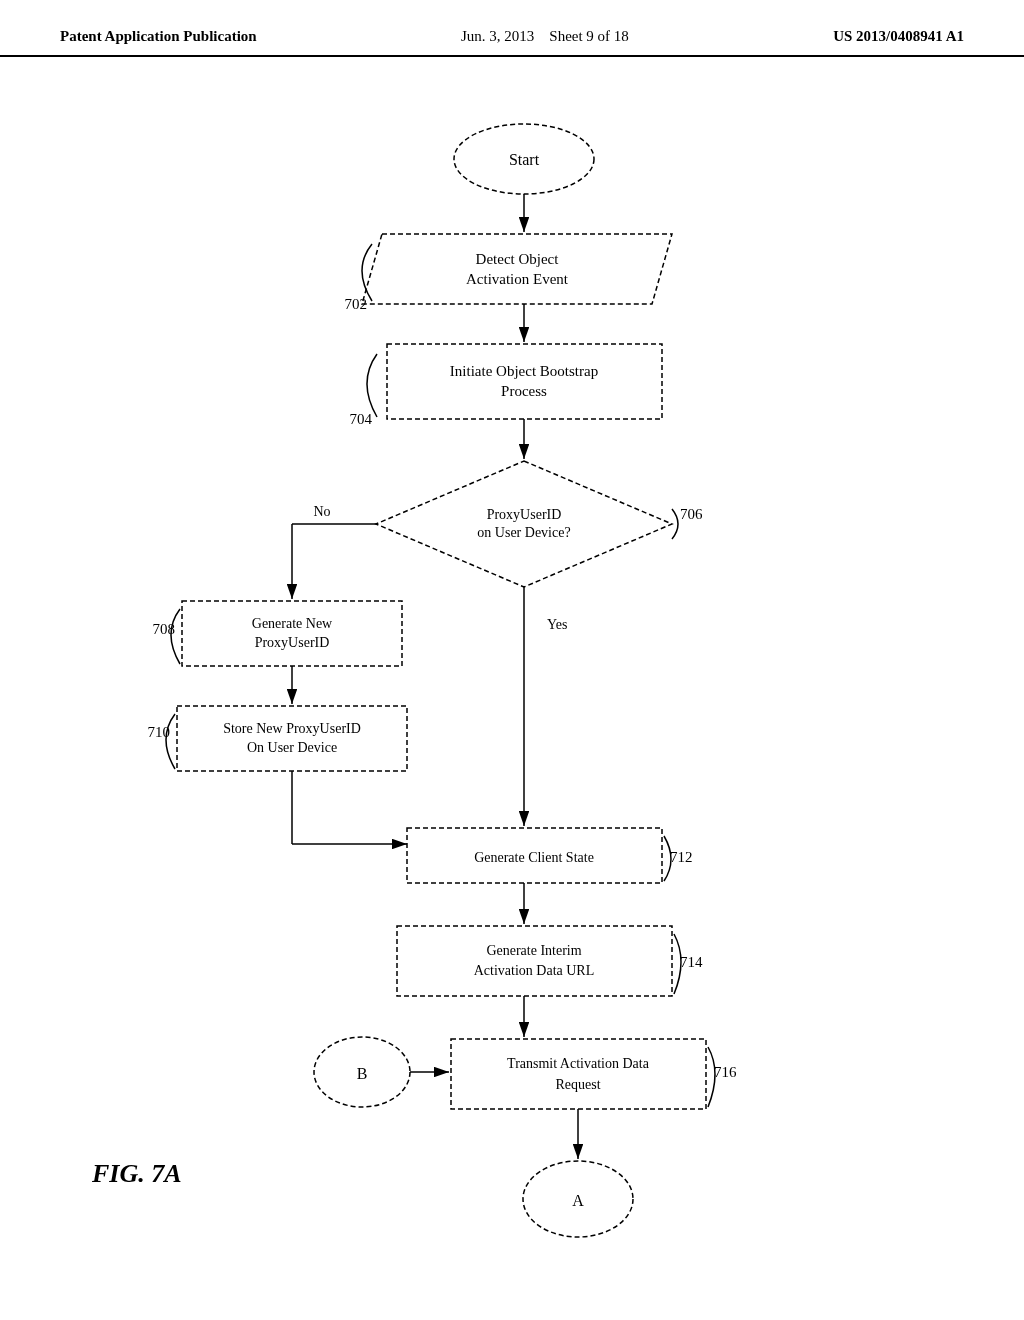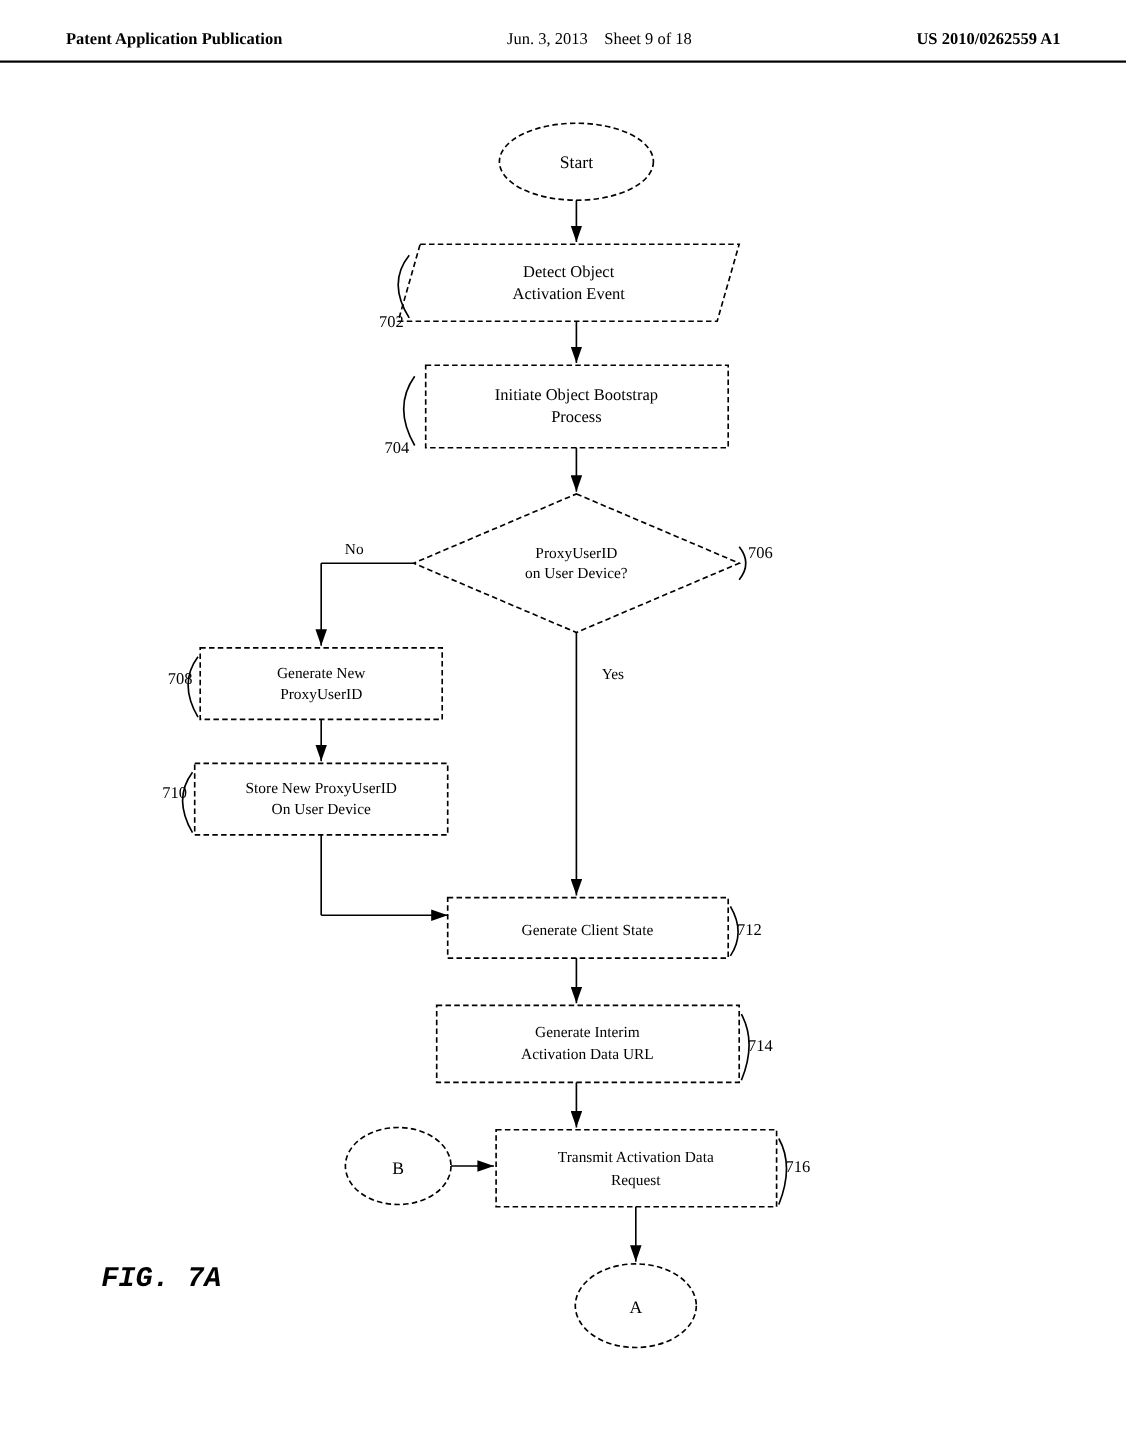--- a/index.html
+++ b/index.html
@@ -19,7 +19,7 @@
       align-items: flex-start;
       padding: 28px 60px 10px 60px;
       border-bottom: 2px solid #000;
-      margin-bottom: 0;
+      margin-bottom: 12px;
     }
     .header-left {
       font-weight: bold;

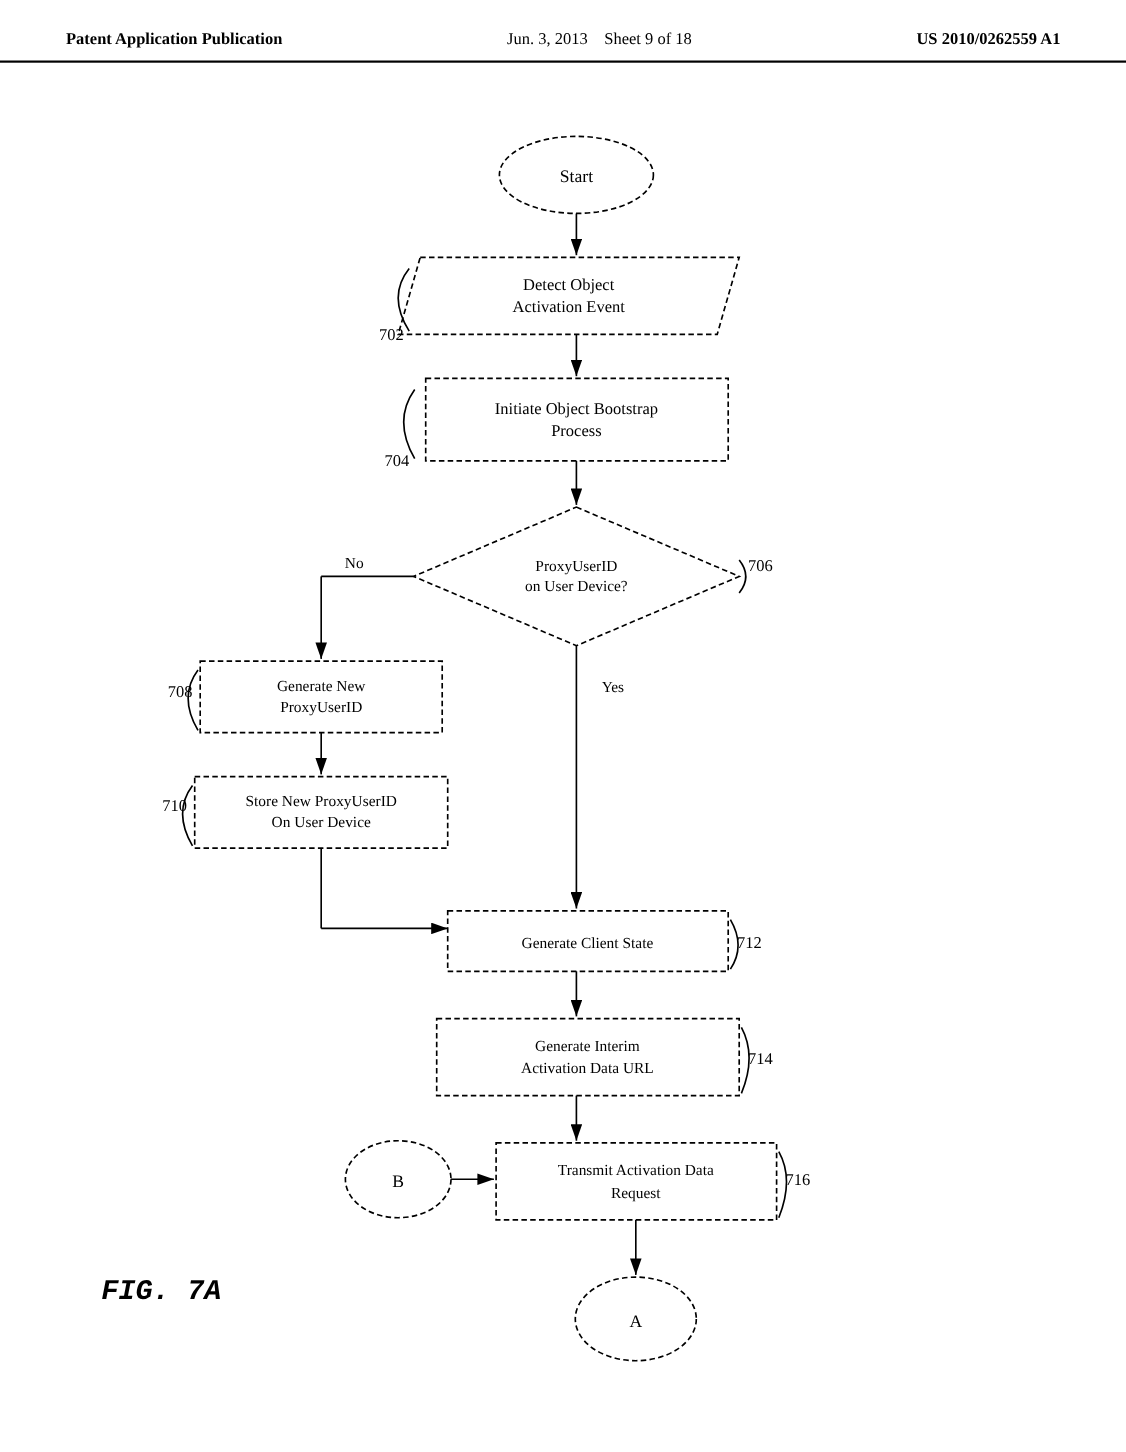--- a/index.html
+++ b/index.html
@@ -69,7 +69,7 @@
     <span>Jun. 3, 2013</span>&nbsp;&nbsp;&nbsp;
     <span>Sheet 9 of 18</span>
   </div>
-  <div class="header-right">US 2010/0262559 A1</div>
+  <div class="header-right">US 2013/0408941 A1</div>
 </div>
 
 <div class="diagram-area">

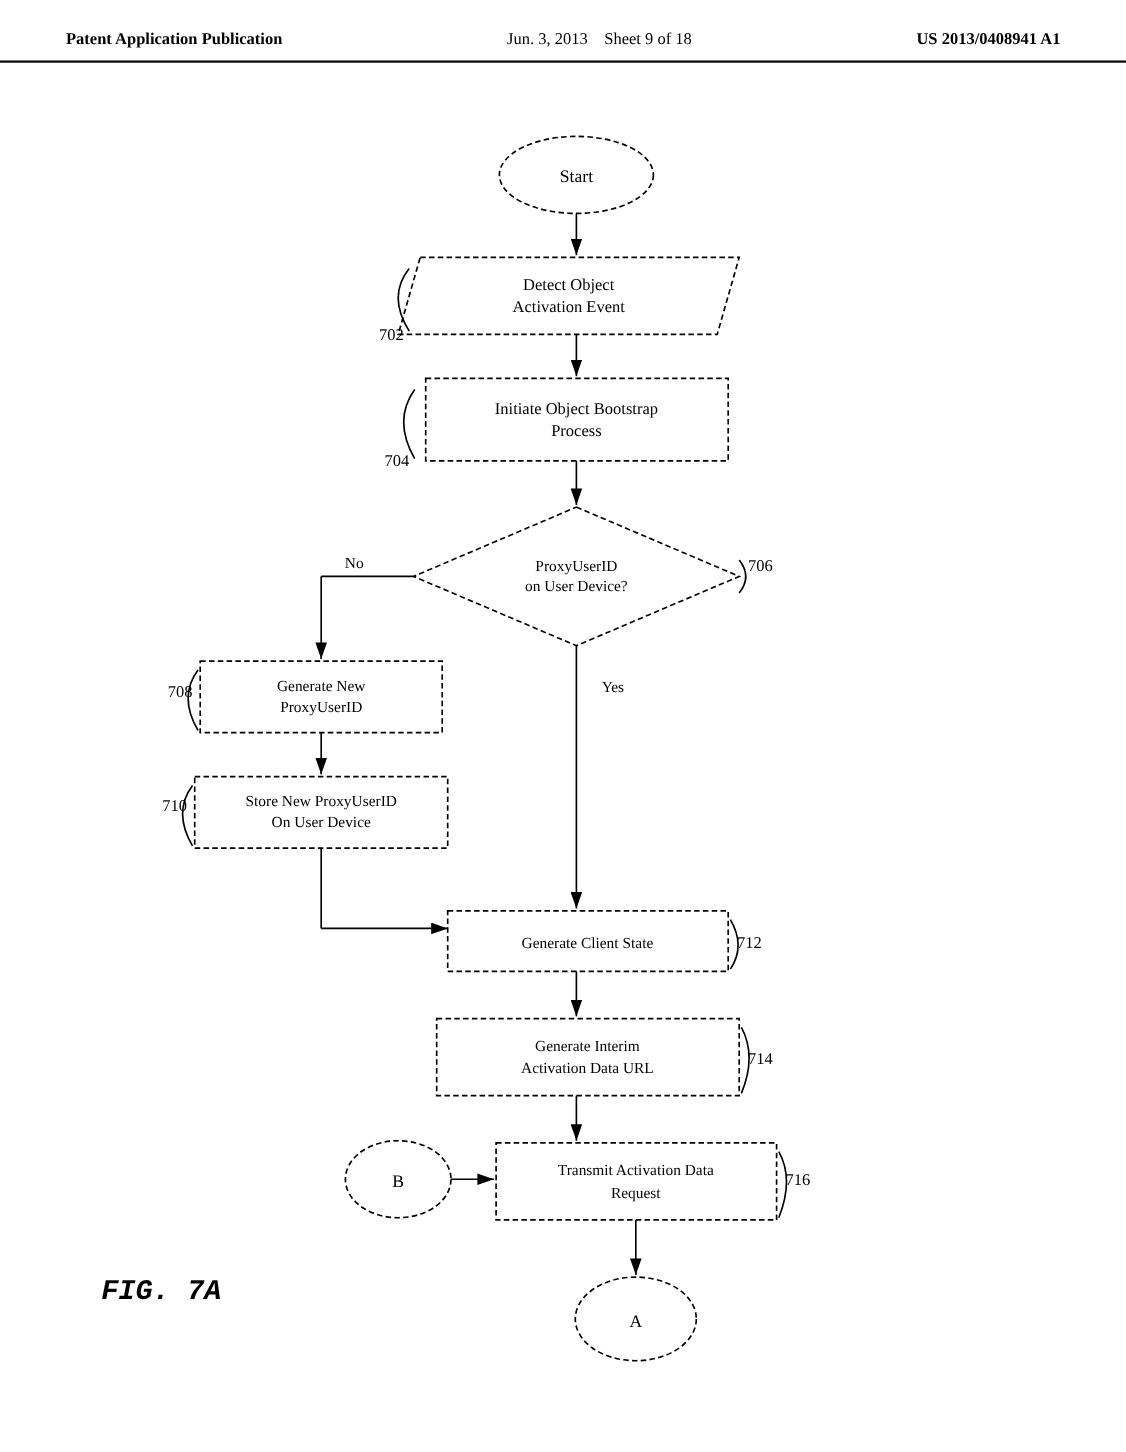--- a/index.html
+++ b/index.html
@@ -57,7 +57,6 @@
       font-size: 26px;
       font-weight: bold;
       font-style: italic;
-      font-family: Liberation Mono, monospace;
     }
   </style>
 </head>

